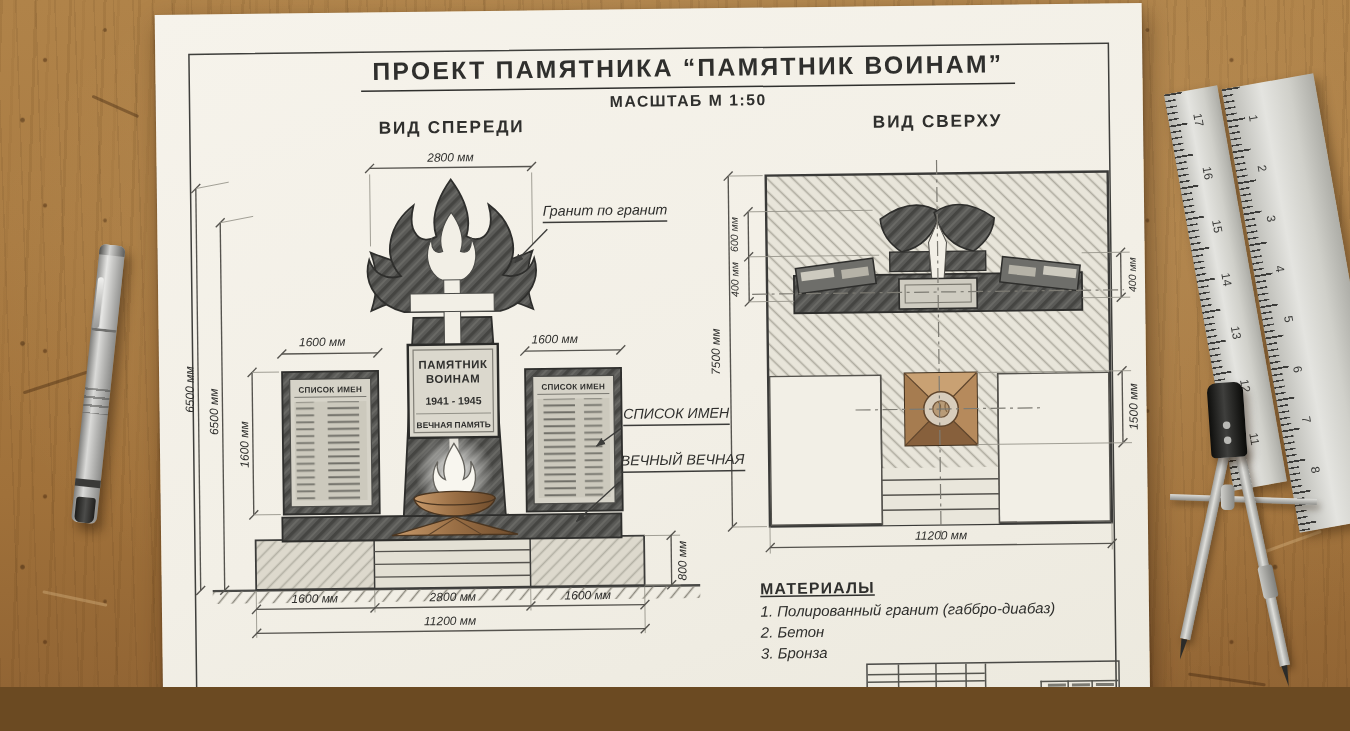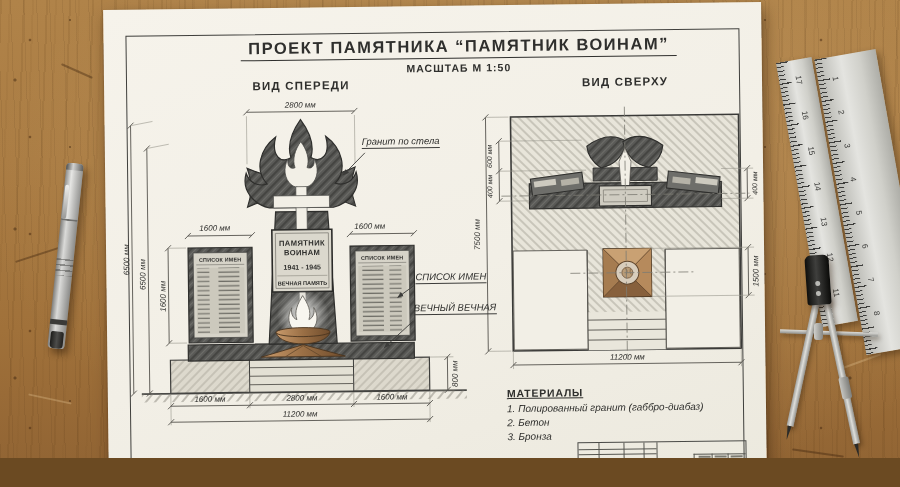--- a/index.html
+++ b/index.html
@@ -288,7 +288,7 @@
       </g>
     </svg>
 
-    <div class="callout" style="left:257px;top:129px;">Гранит по стела</div>
+    <div class="callout" style="left:257px;top:129px;">Гранит по гранит</div>
     <div class="callout" style="left:309px;top:265px;">СПИСОК ИМЕН</div>
     <div class="callout" style="left:307px;top:296px;">ВЕЧНЫЙ ВЕЧНАЯ</div>
 

